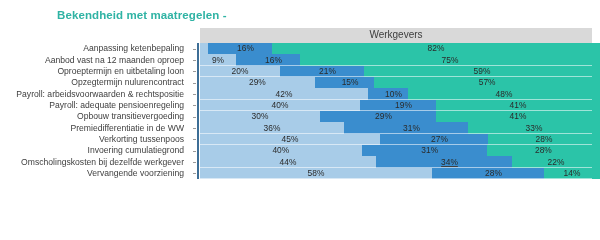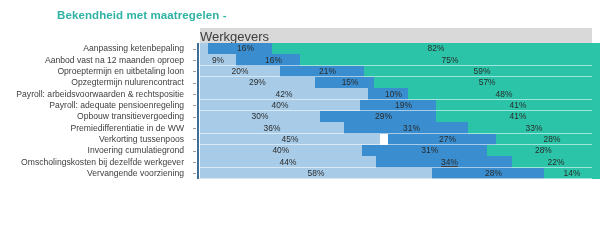--- a/index.html
+++ b/index.html
@@ -48,8 +48,8 @@
     left: 0;
     right: 0;
     top: 1px;
-    text-align: left;
-    font-size: 13px;
+    text-align: center;
+    font-size: 10px;
     color: #3d3d3d;
     white-space: nowrap;
   }

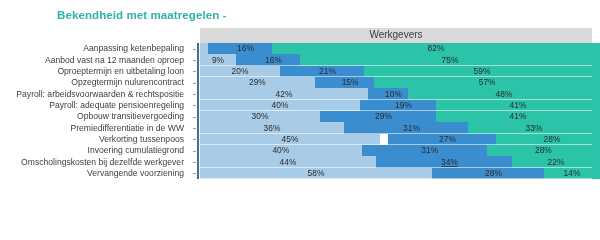--- a/index.html
+++ b/index.html
@@ -317,7 +317,7 @@
           <div class="seg s1" style="flex: 0 0 45%;">
             <span class="seg-value">45%</span>
           </div>
-          <div class="seg s2" style="flex: 0 0 27%; margin-left: 8px;">
+          <div class="seg s2" style="flex: 0 0 27%;">
             <span class="seg-value">27%</span>
           </div>
           <div class="seg s3" style="flex: 0 0 28%;">

